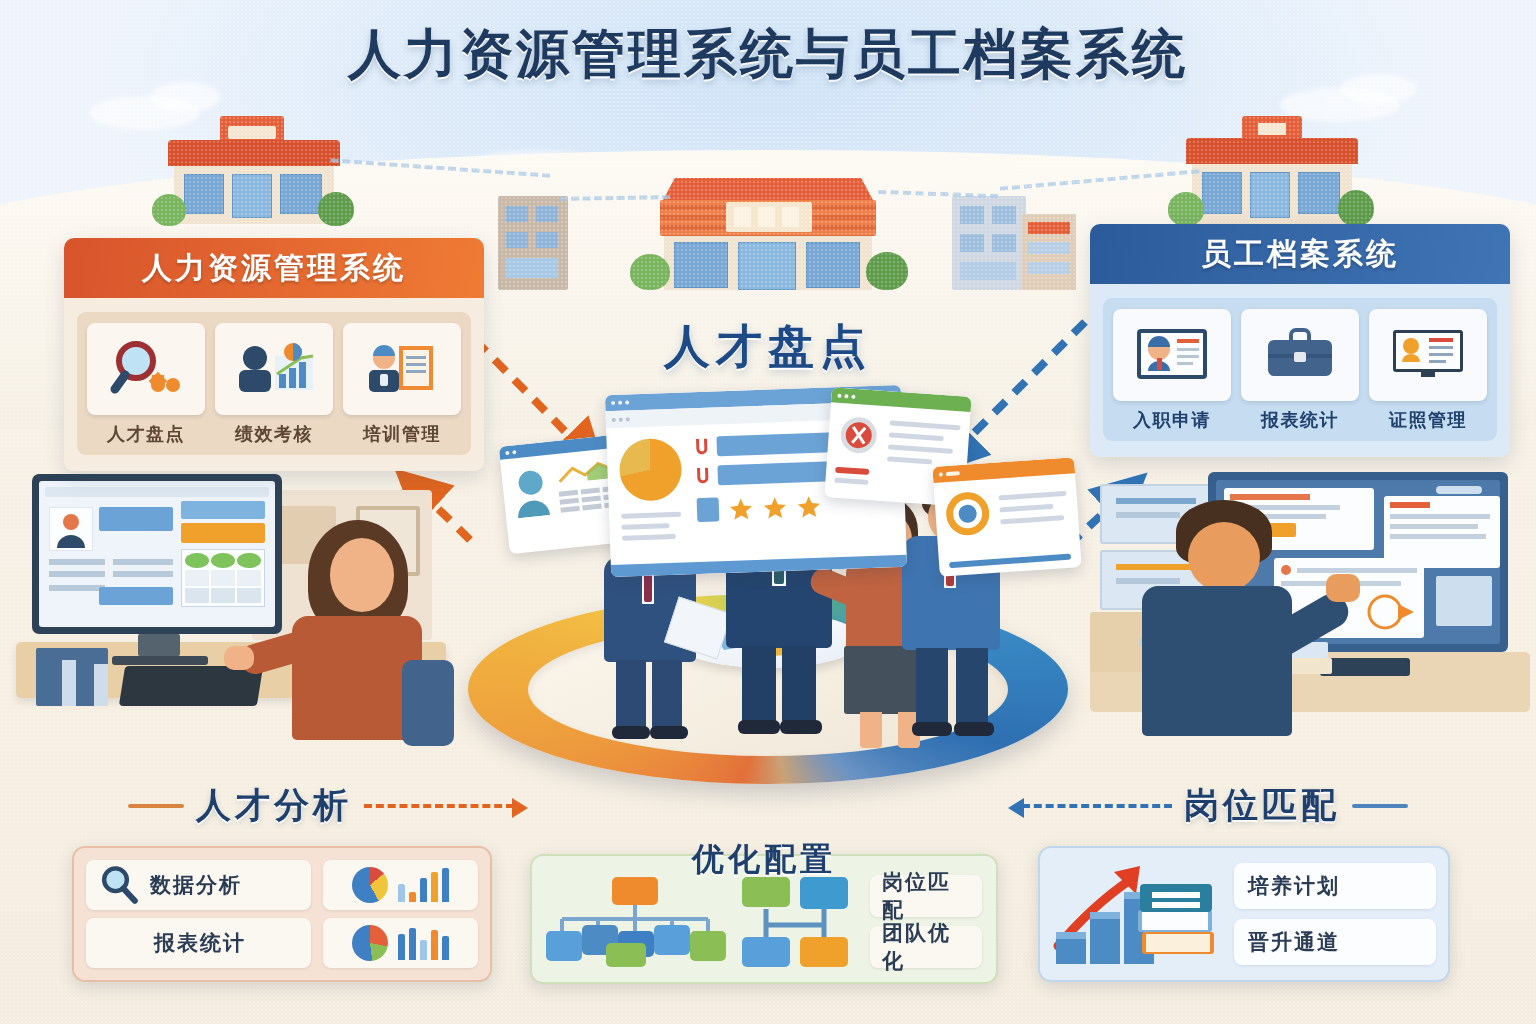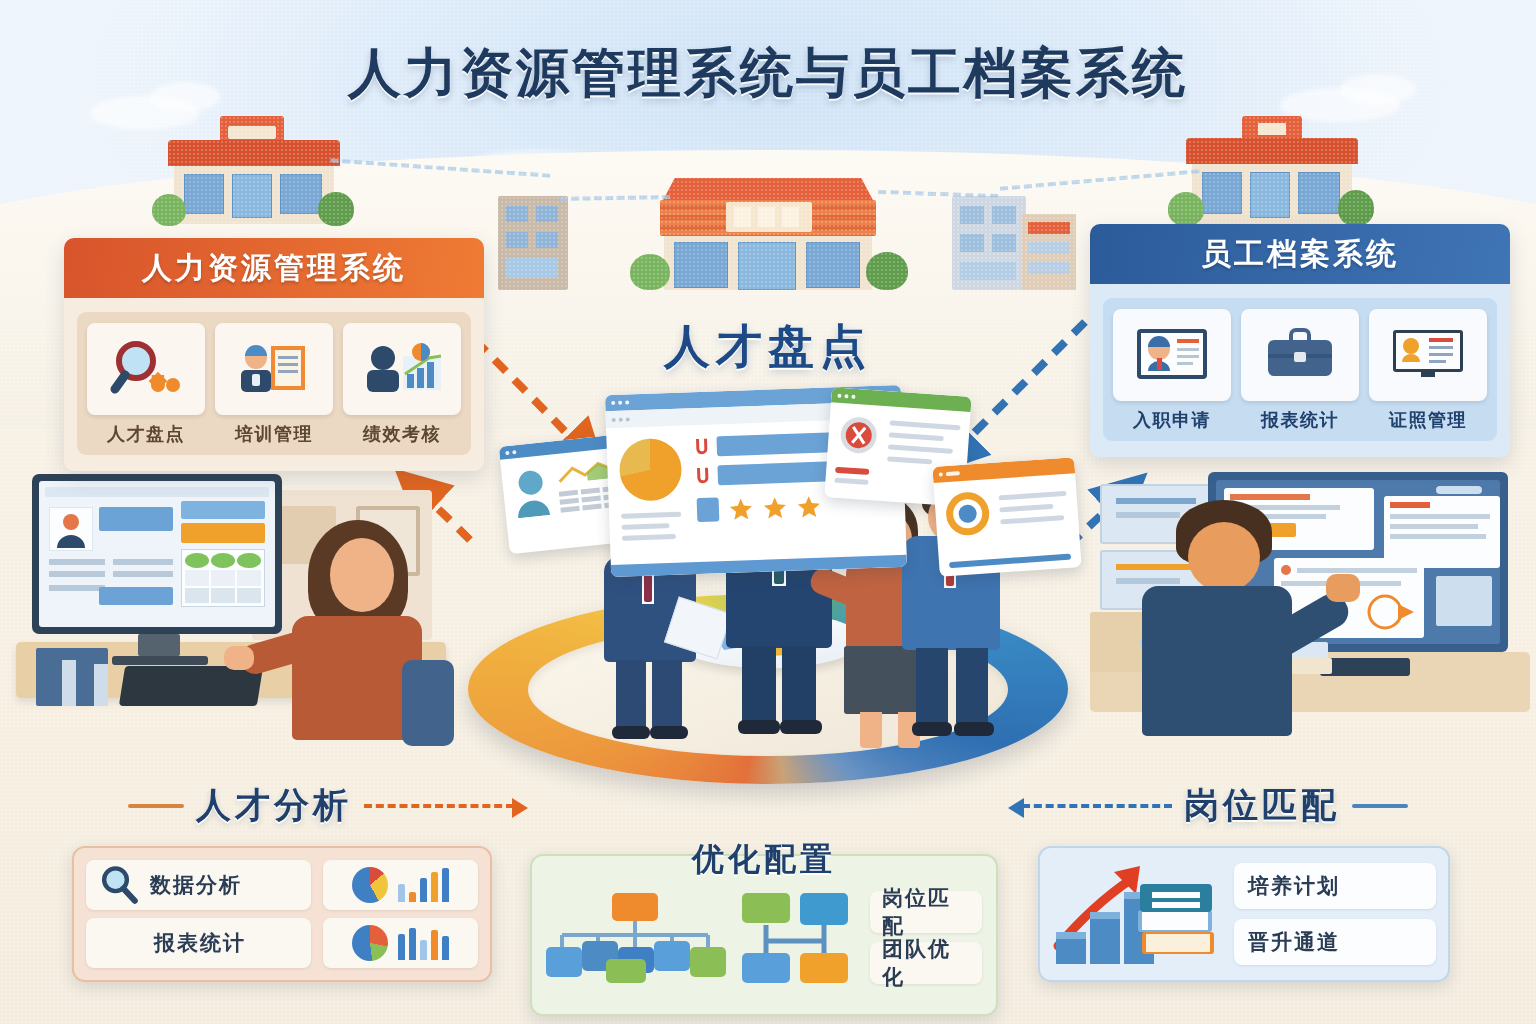--- a/index.html
+++ b/index.html
@@ -53,7 +53,6 @@
     font-size: 53px; font-weight: 700; color: #1f3a5f; letter-spacing: 3px;
     text-shadow: 0 2px 0 rgba(255,255,255,.85), 0 4px 7px rgba(31,58,95,.22);
     line-height: 1.06;
-    margin-top: 19px;
   }
   .h2 {
     margin-top: 12px; font-size: 36px; font-weight: 700; color: #2b4a74; letter-spacing: 3px;

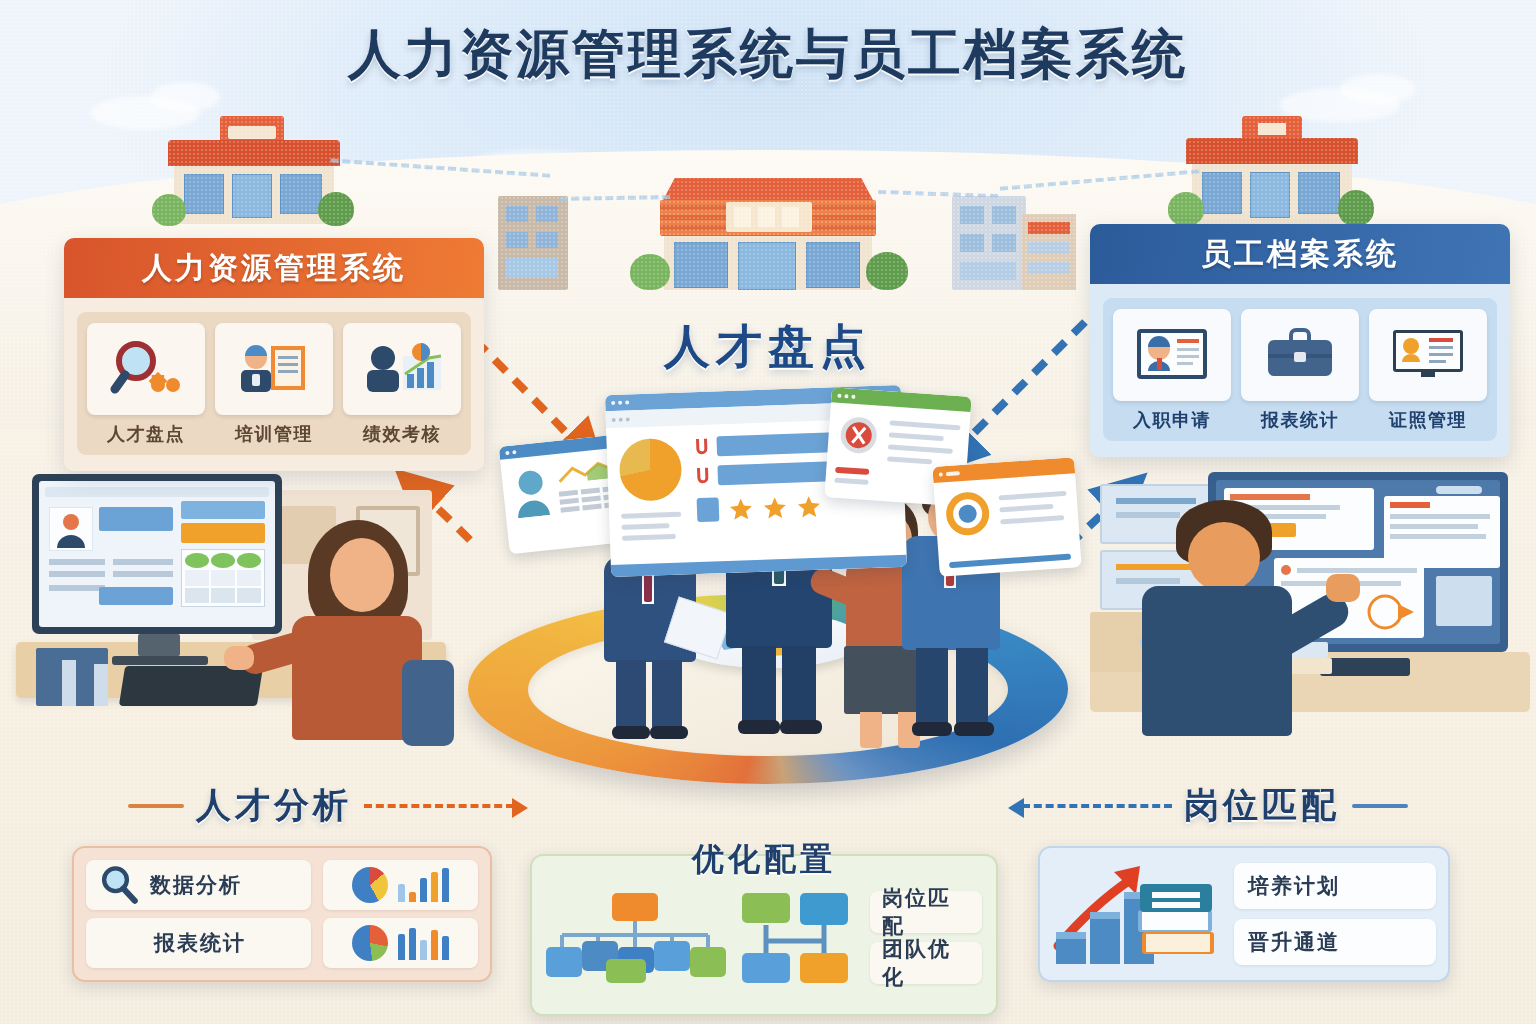--- a/index.html
+++ b/index.html
@@ -242,6 +242,23 @@
         <div class="icell">
           <div class="ibox">
             <svg width="86" height="66" viewBox="0 0 86 66">
+              <rect x="44" y="20" width="38" height="34" fill="#e9f1f8"></rect>
+              <rect x="48" y="38" width="7" height="14" fill="#4d8bc4"></rect>
+              <rect x="58" y="32" width="7" height="20" fill="#4d8bc4"></rect>
+              <rect x="68" y="26" width="7" height="26" fill="#4d8bc4"></rect>
+              <path d="M46 38 L58 30 L70 22 L82 20" stroke="#8bbf56" stroke-width="3" fill="none"></path>
+              <circle cx="62" cy="16" r="9" fill="#ef8b2c"></circle>
+              <path d="M62 7 a9 9 0 0 1 0 18 z" fill="#4d8bc4"></path>
+              <rect x="8" y="34" width="32" height="22" rx="6" fill="#2d4a6b"></rect>
+              <circle cx="24" cy="22" r="12" fill="#2d4a6b"></circle>
+            </svg>
+          </div>
+          <div class="icap">绩效考核</div>
+        </div>
+
+        <div class="icell">
+          <div class="ibox">
+            <svg width="86" height="66" viewBox="0 0 86 66">
               <rect x="40" y="10" width="34" height="44" fill="#f08a34"></rect>
               <rect x="44" y="14" width="26" height="36" fill="#fbf3e6"></rect>
               <rect x="47" y="20" width="20" height="3" fill="#8fa6bd"></rect>
@@ -254,23 +271,6 @@
             </svg>
           </div>
           <div class="icap">培训管理</div>
-        </div>
-
-        <div class="icell">
-          <div class="ibox">
-            <svg width="86" height="66" viewBox="0 0 86 66">
-              <rect x="44" y="20" width="38" height="34" fill="#e9f1f8"></rect>
-              <rect x="48" y="38" width="7" height="14" fill="#4d8bc4"></rect>
-              <rect x="58" y="32" width="7" height="20" fill="#4d8bc4"></rect>
-              <rect x="68" y="26" width="7" height="26" fill="#4d8bc4"></rect>
-              <path d="M46 38 L58 30 L70 22 L82 20" stroke="#8bbf56" stroke-width="3" fill="none"></path>
-              <circle cx="62" cy="16" r="9" fill="#ef8b2c"></circle>
-              <path d="M62 7 a9 9 0 0 1 0 18 z" fill="#4d8bc4"></path>
-              <rect x="8" y="34" width="32" height="22" rx="6" fill="#2d4a6b"></rect>
-              <circle cx="24" cy="22" r="12" fill="#2d4a6b"></circle>
-            </svg>
-          </div>
-          <div class="icap">绩效考核</div>
         </div>
 
       </div>

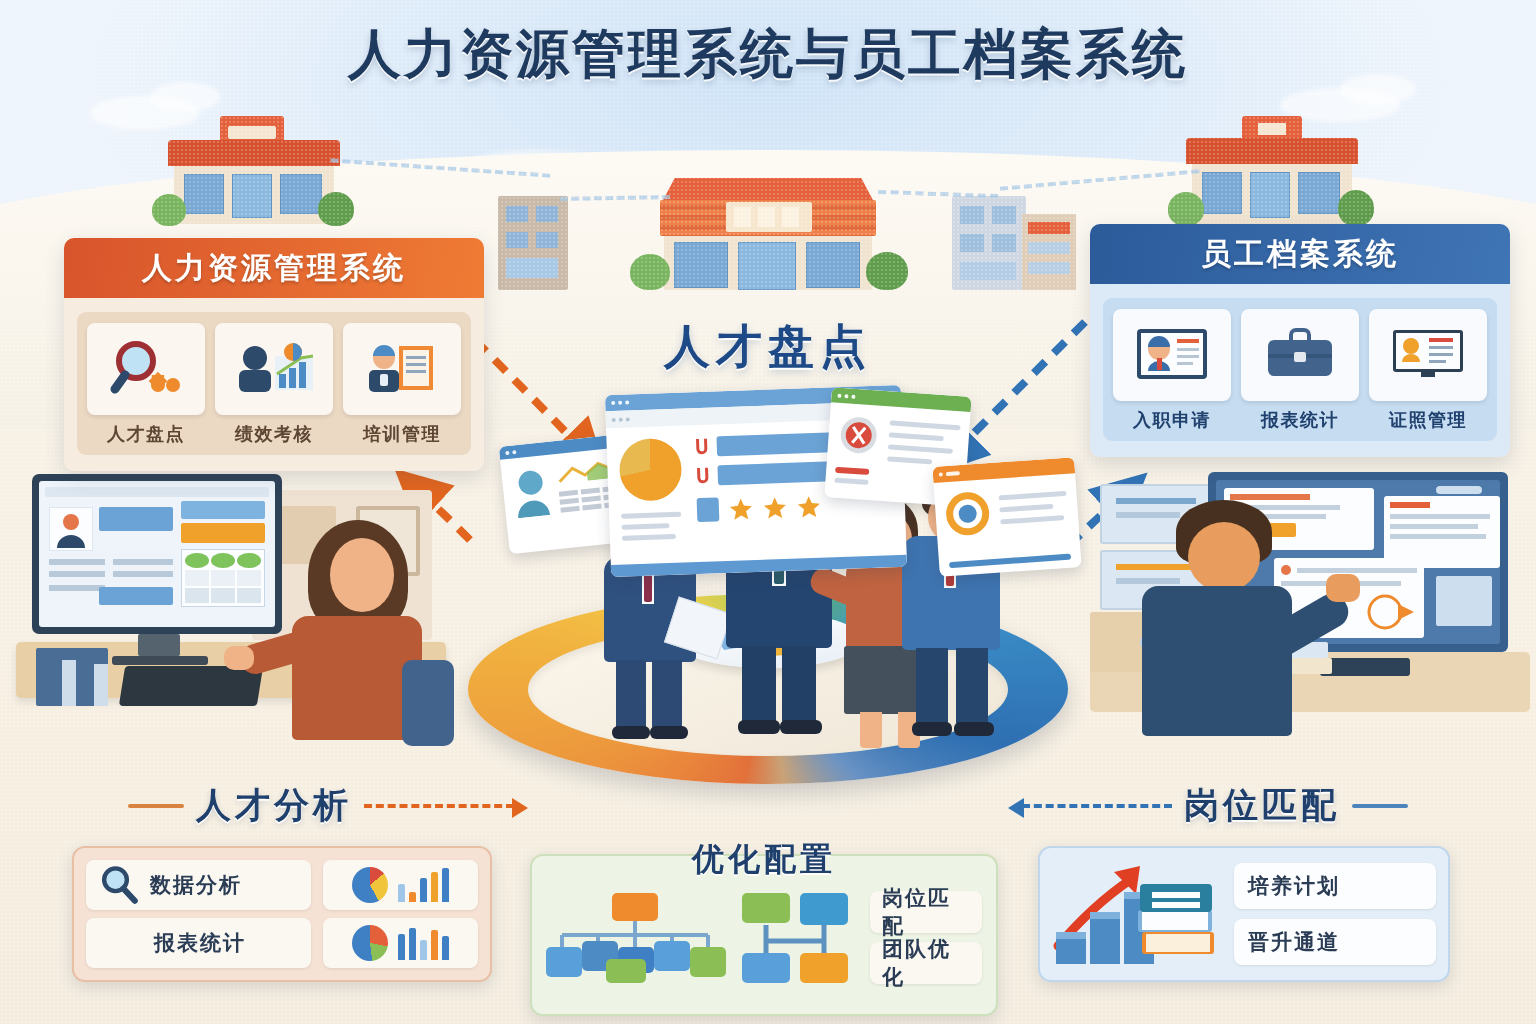--- a/index.html
+++ b/index.html
@@ -691,7 +691,7 @@
     </div>
   </div>
 
-  <div class="bcard" style="left:530px;top:854px;width:468px;height:162px;background:#edf4e5;border:2px solid #cde0bb;padding:14px 14px 10px;">
+  <div class="bcard" style="left:530px;top:854px;width:468px;height:130px;background:#edf4e5;border:2px solid #cde0bb;padding:14px 14px 10px;">
     <div style="position:absolute;left:50%;top:-18px;transform:translateX(-50%);font-size:32px;font-weight:700;color:#1f3f6d;letter-spacing:4px;text-shadow:0 2px 0 rgba(255,255,255,.9);">优化配置</div>
     <div style="display:flex;gap:14px;height:100%;align-items:center;">
       <svg width="180" height="92" viewBox="0 0 180 92">

